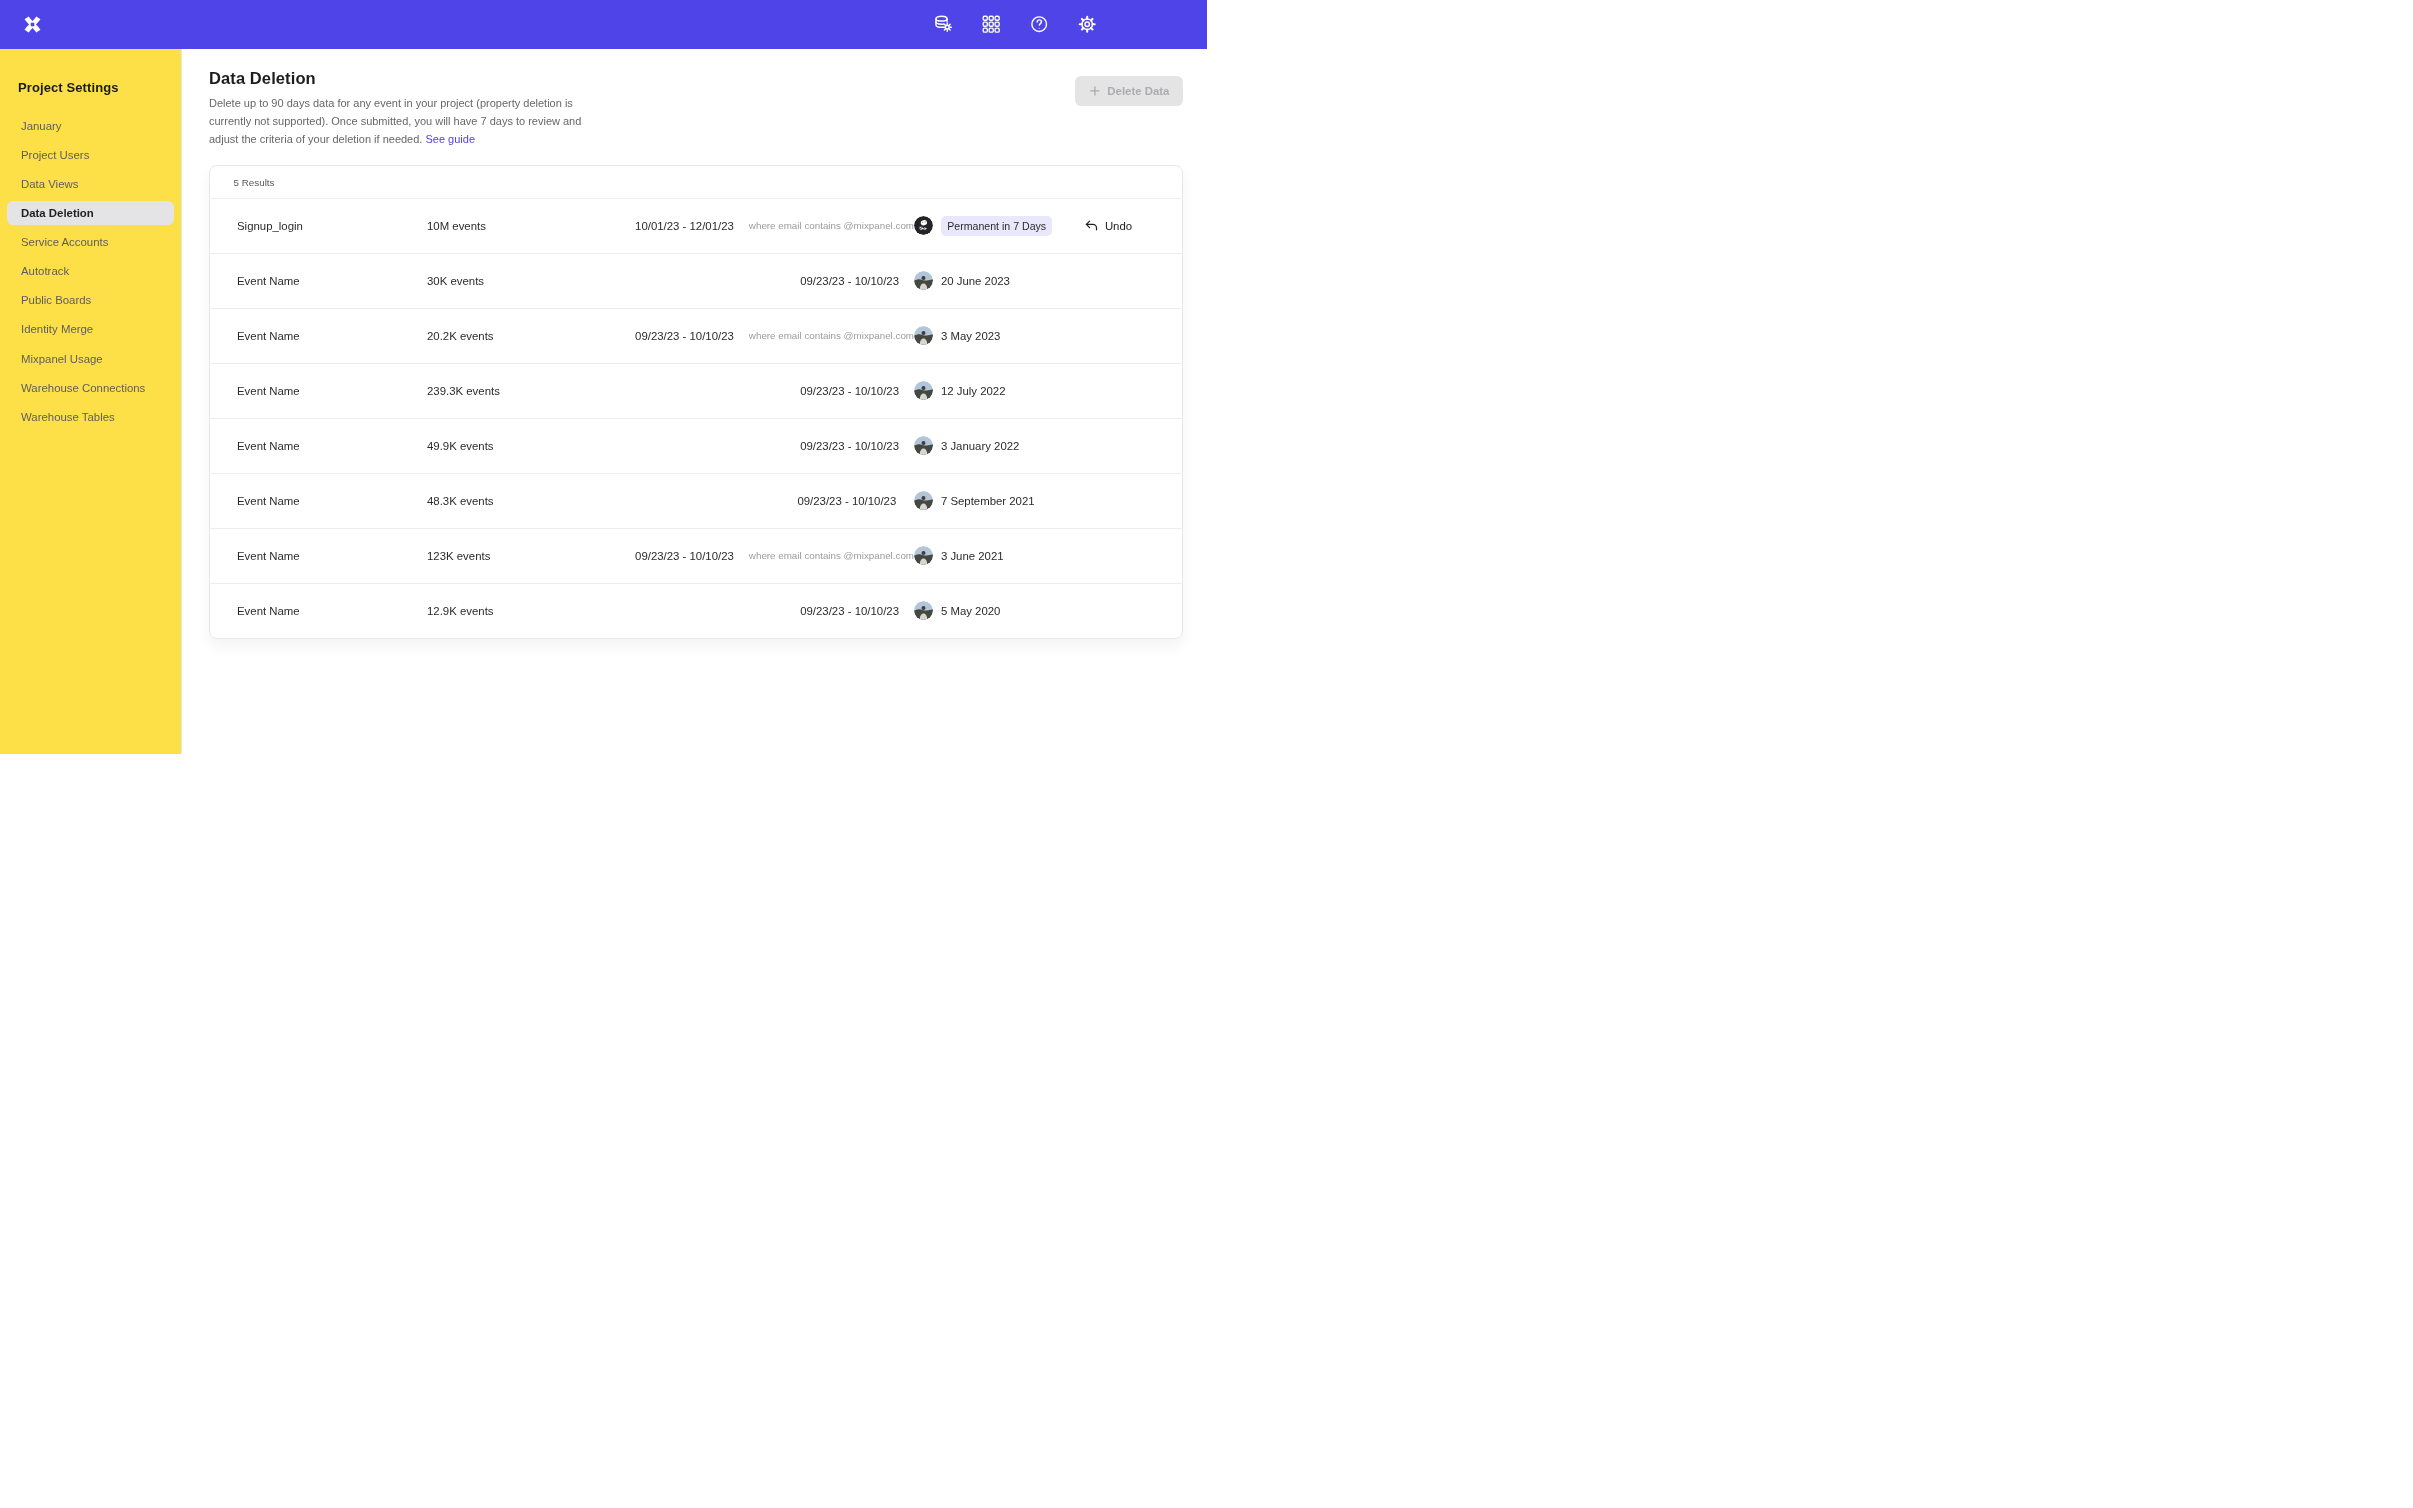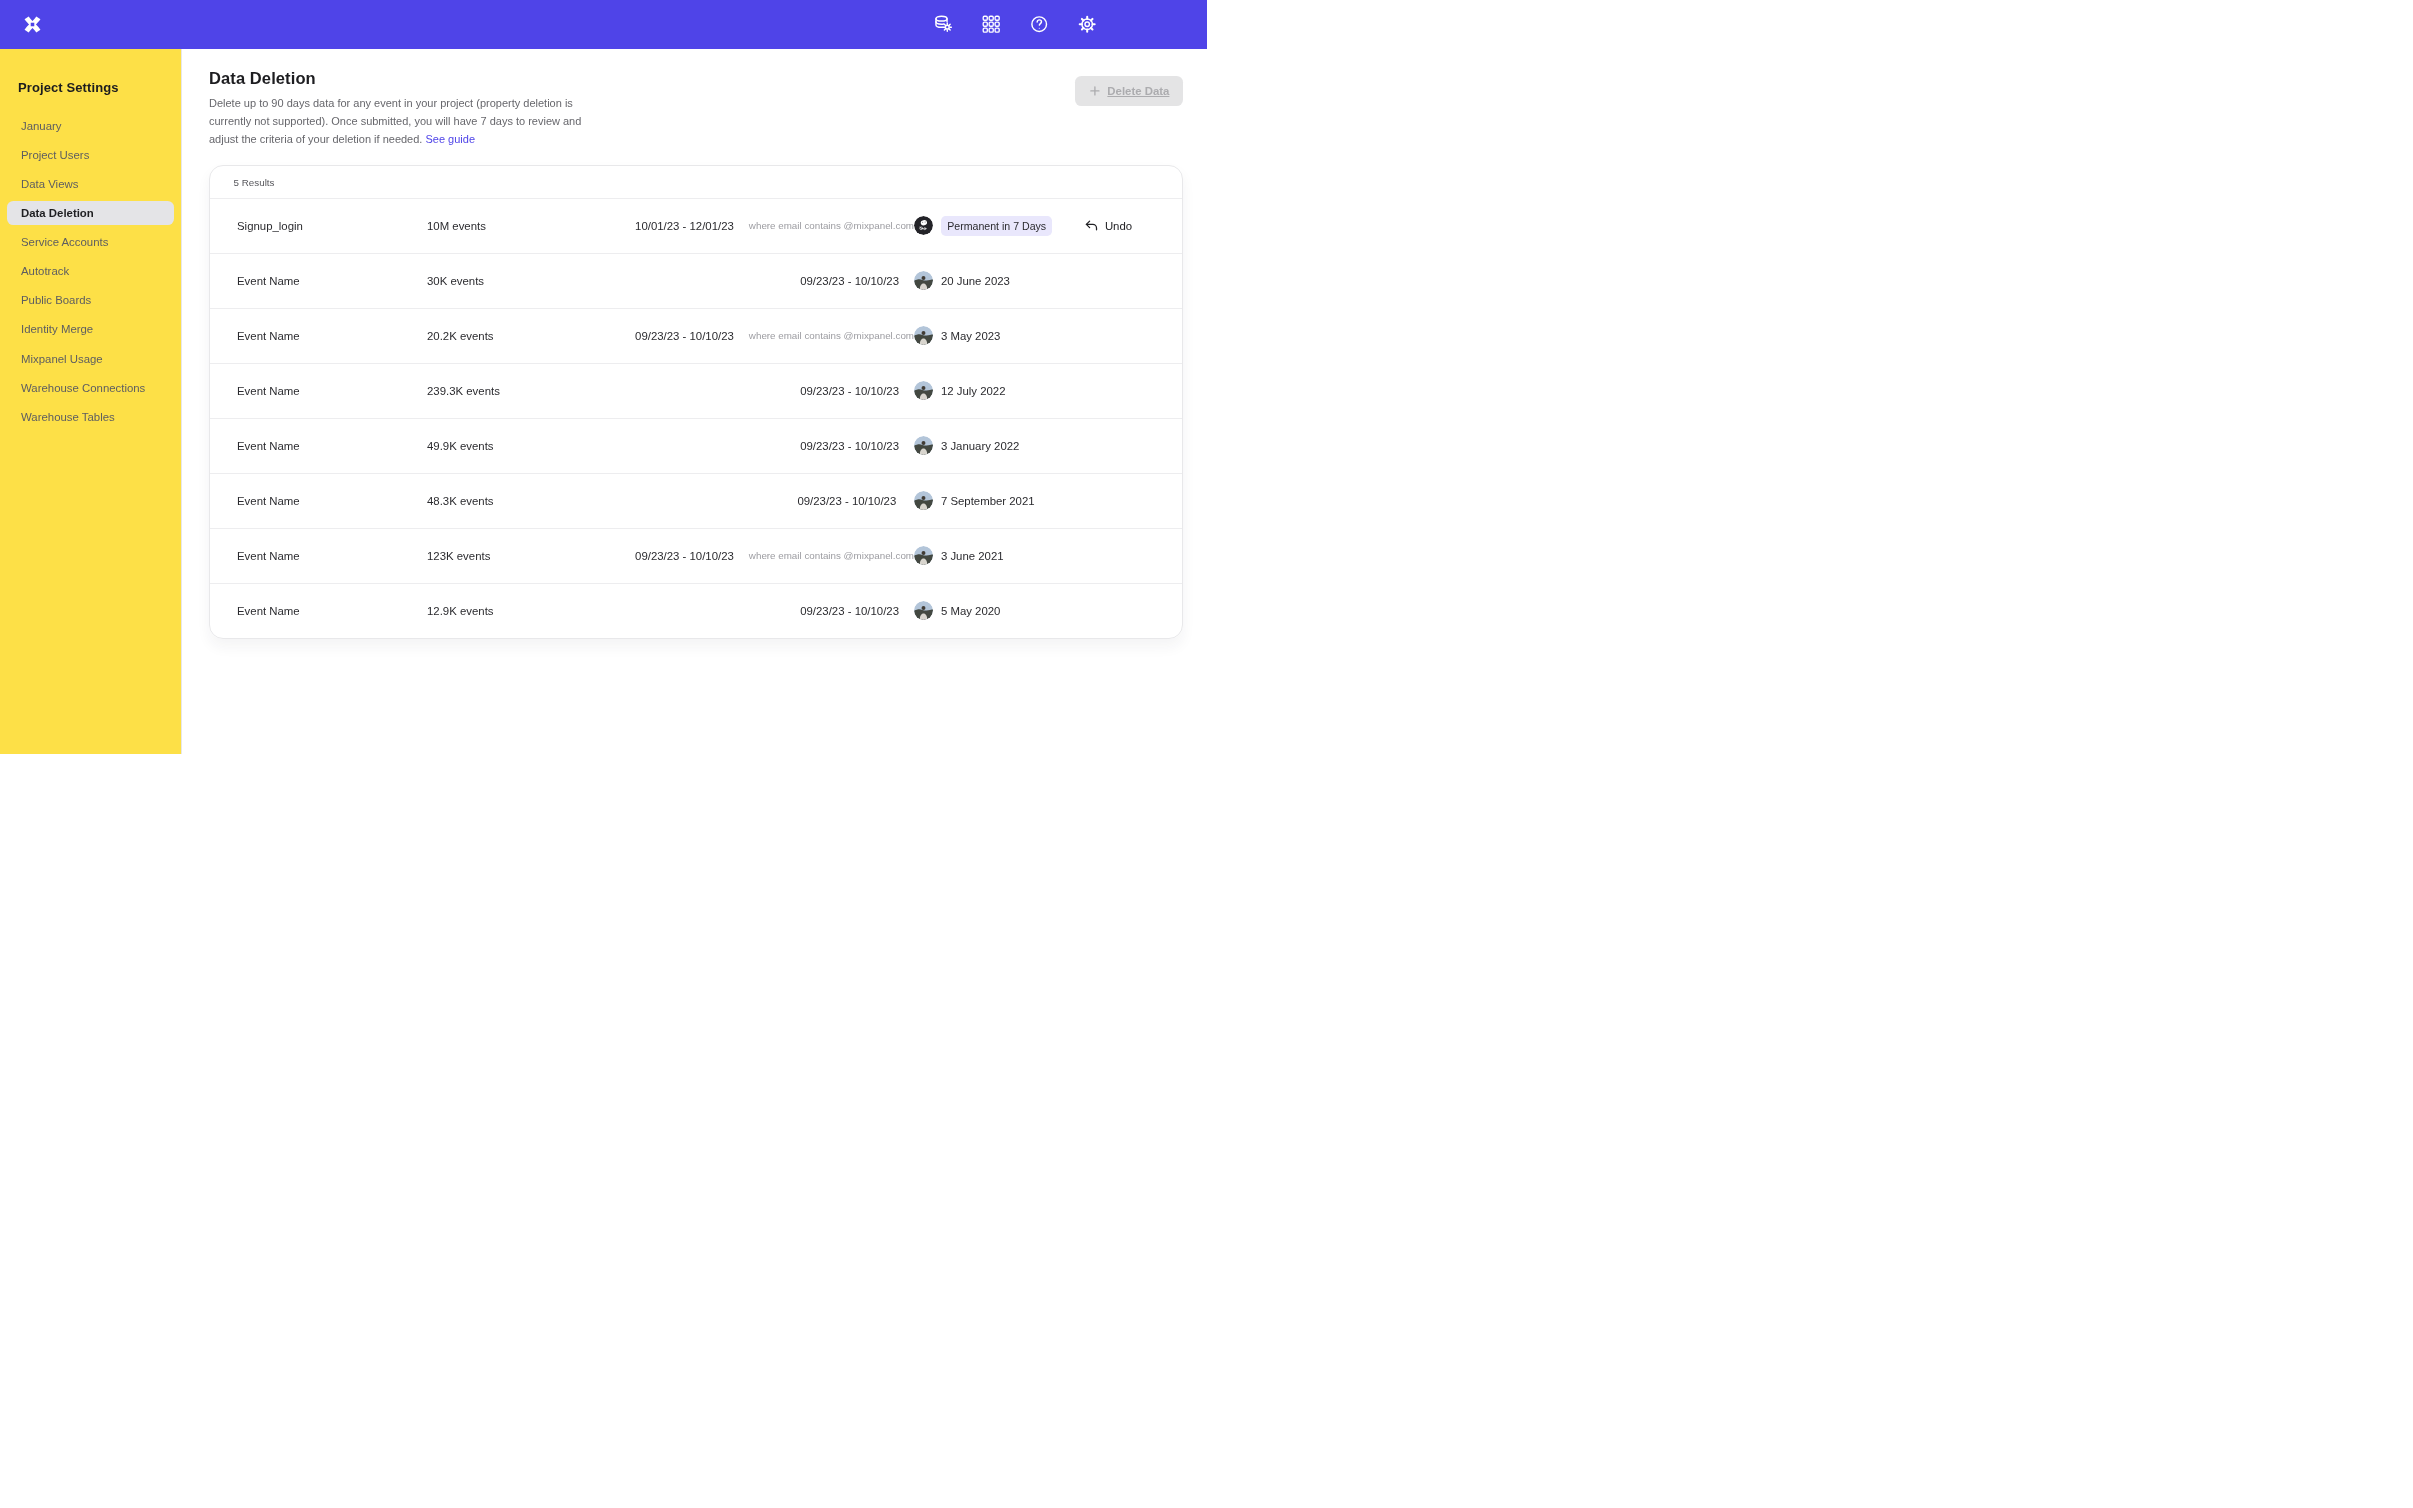--- a/index.html
+++ b/index.html
@@ -40,7 +40,7 @@
   .delete-btn{
     margin-top:7px;height:30px;padding:0 14px;border:none;border-radius:6.3px;
     background:#E4E4E5;color:#ACACAF;font-size:11.4px;font-weight:700;
-    display:flex;align-items:center;gap:7px;font-family:inherit;cursor:default;text-decoration:underline;
+    display:flex;align-items:center;gap:7px;font-family:inherit;cursor:default;
   }
   .delete-btn svg{width:11.8px;height:11.8px;display:block;}
   

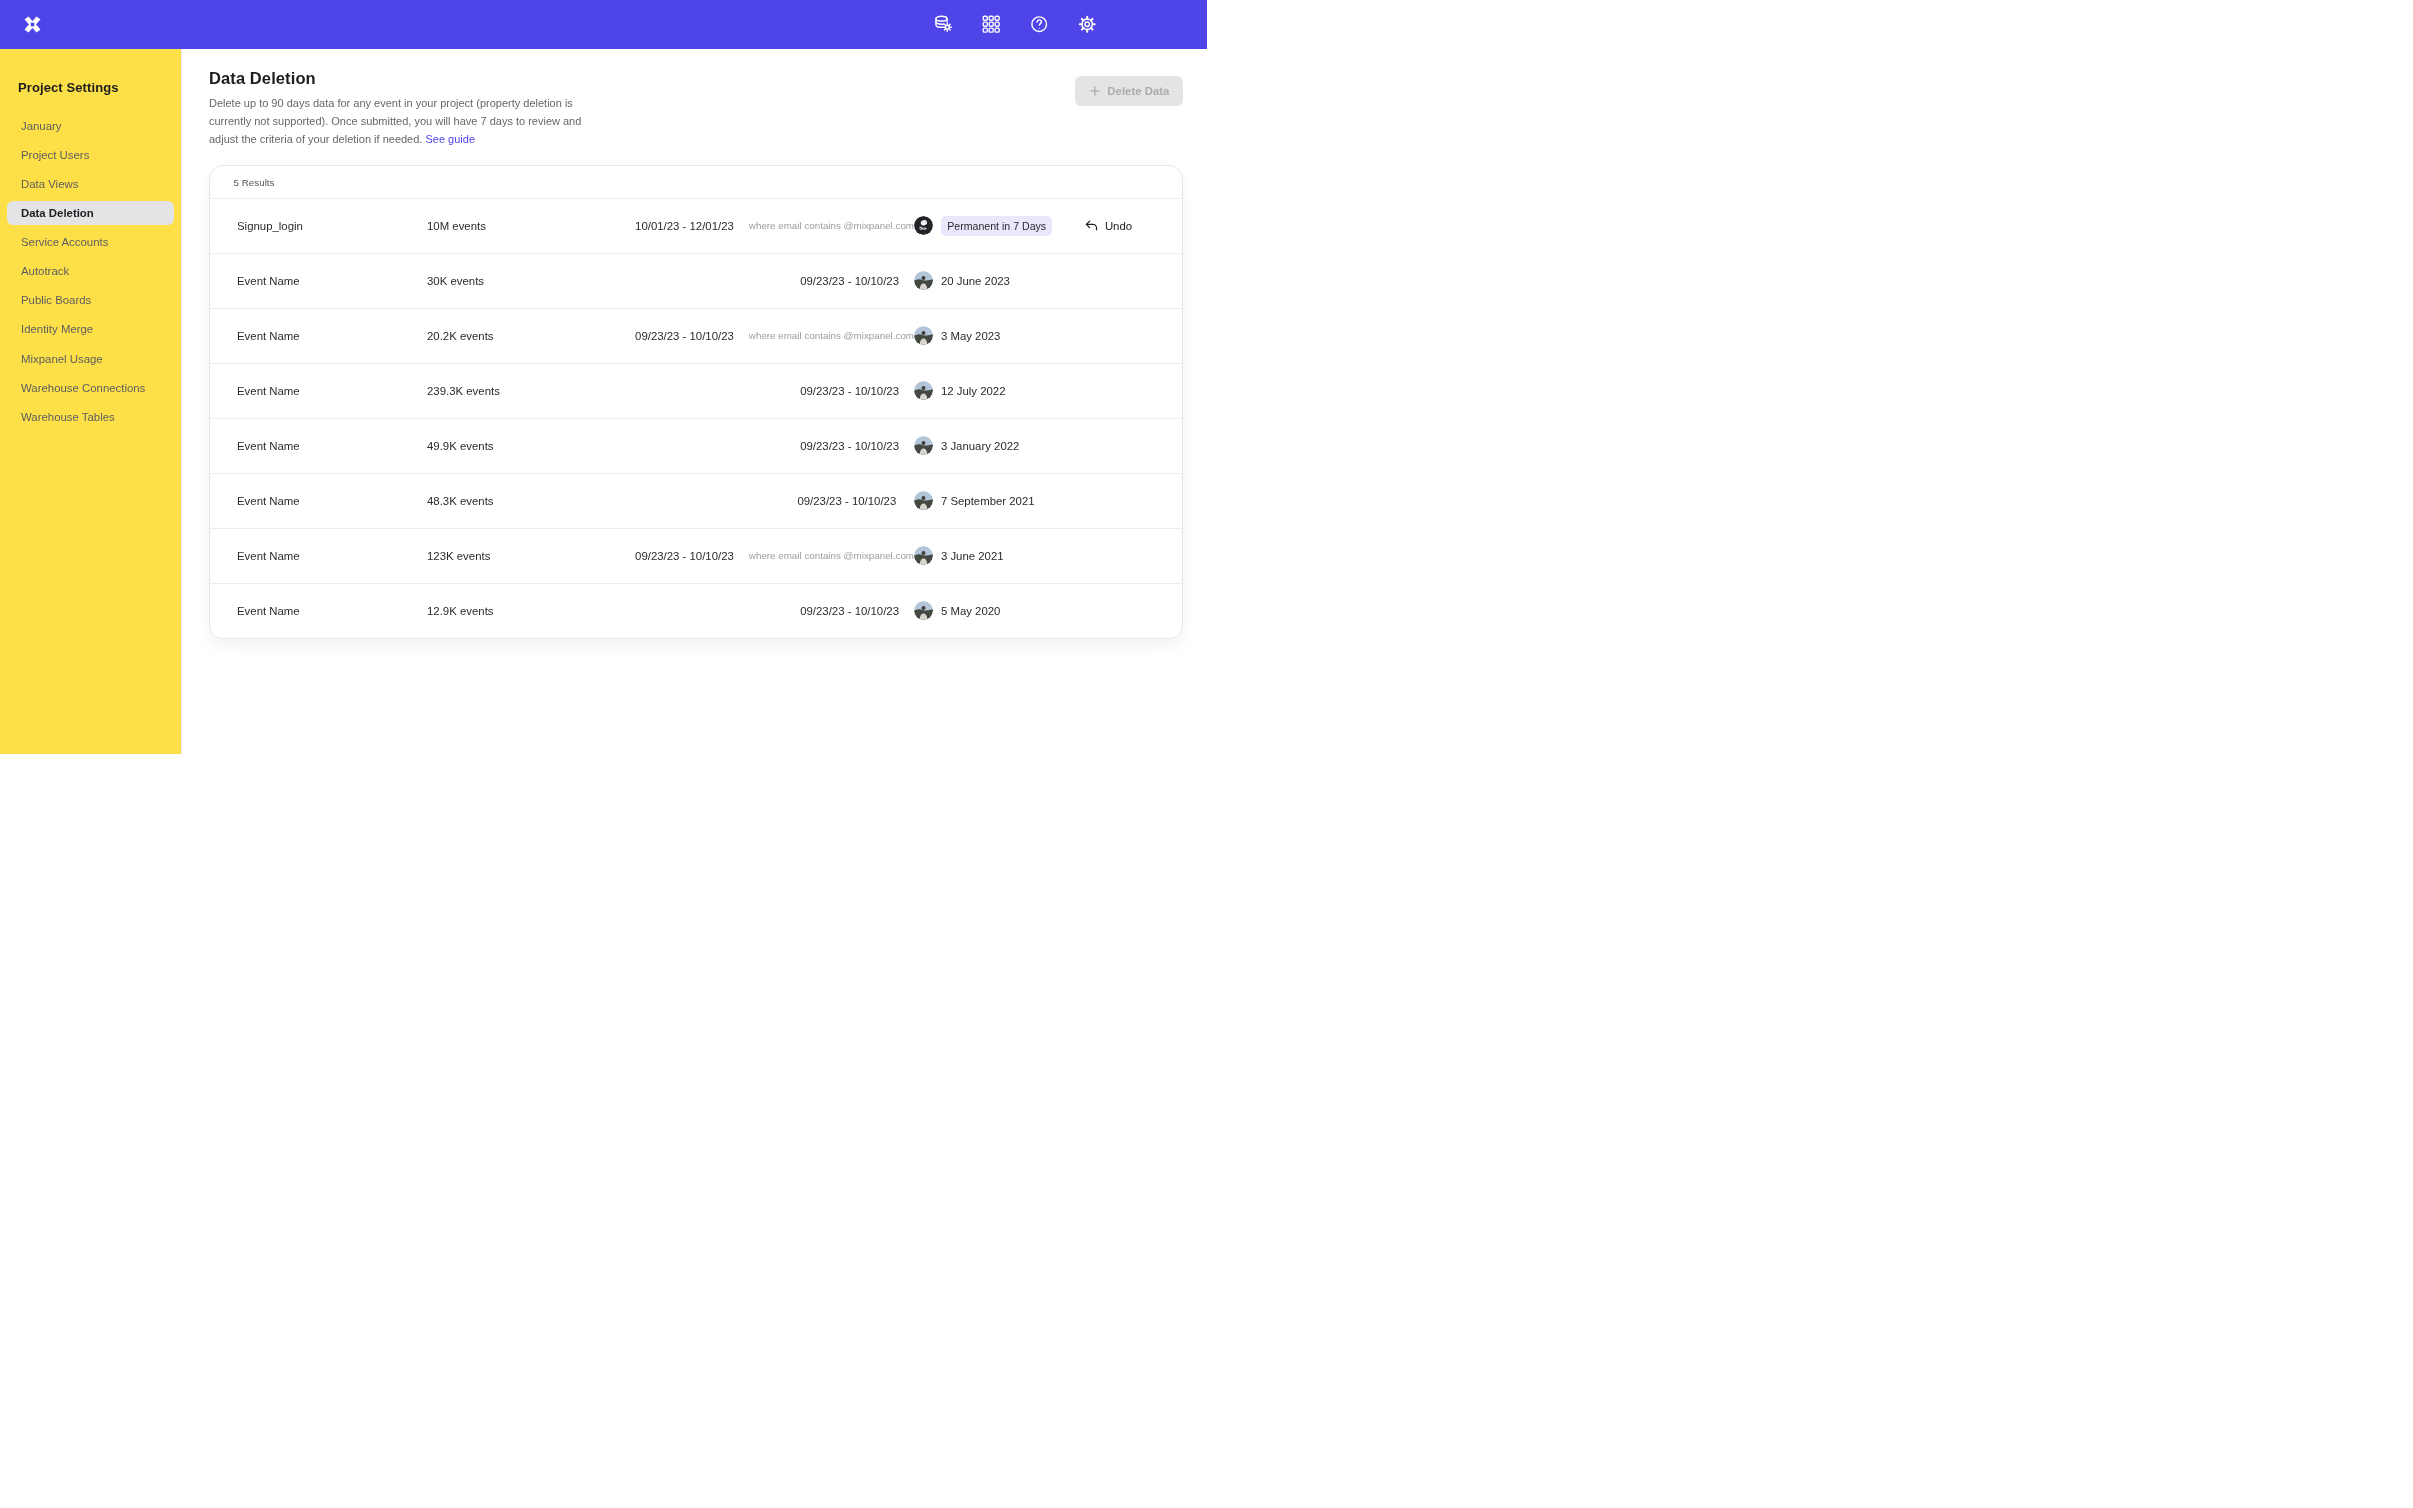--- a/index.html
+++ b/index.html
@@ -46,7 +46,7 @@
   
   .card{
     margin-top:15.7px;width:974px;box-sizing:border-box;
-    border:0.8px solid #E8E8EA;border-radius:14px;overflow:hidden;
+    border:0.8px solid #E8E8EA;border-radius:8px;overflow:hidden;
     box-shadow:0 7.9px 14px rgba(35,35,60,.05);
   }
   .results{padding:11px 0 10.2px 23.6px;font-size:9.8px;color:#57575c;}

